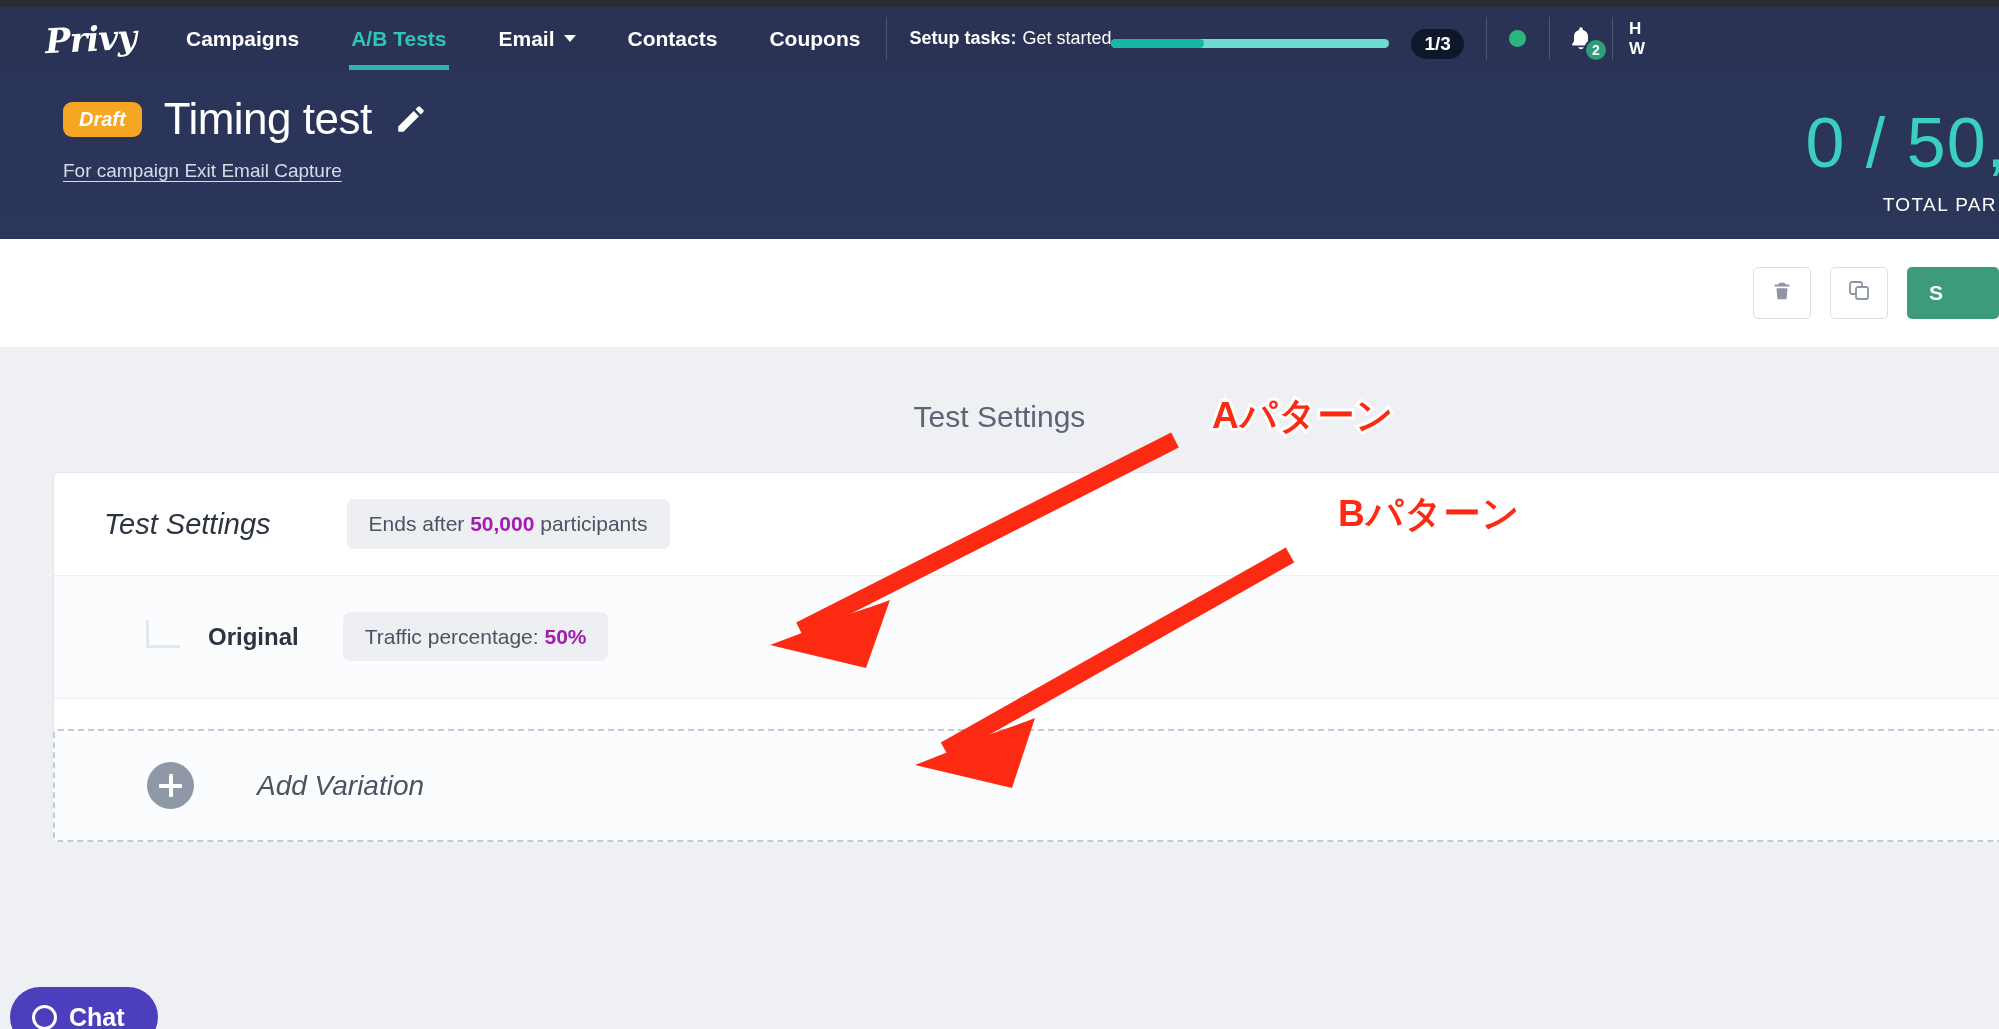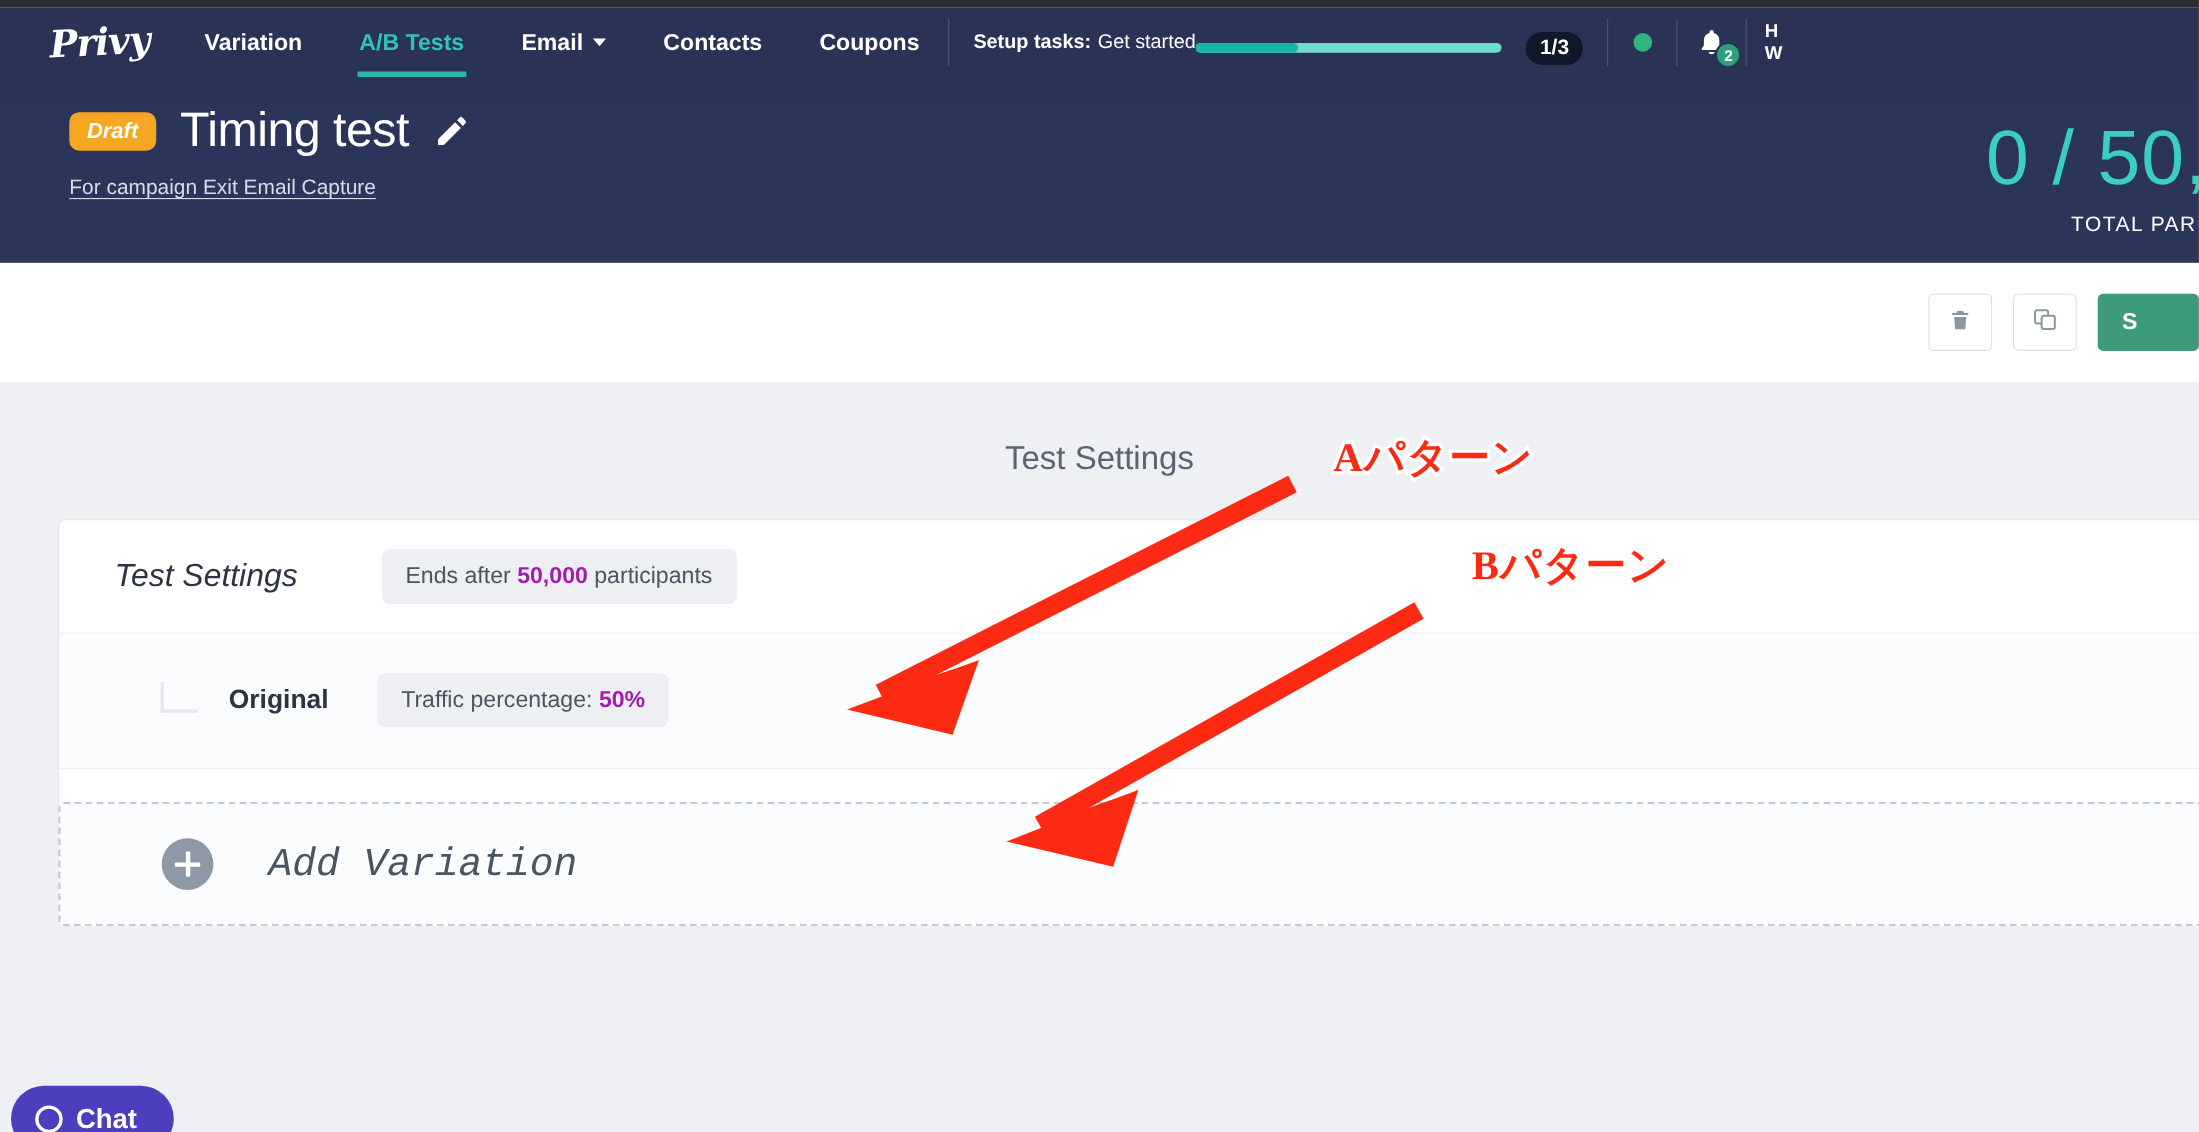--- a/index.html
+++ b/index.html
@@ -297,7 +297,7 @@
 
     <div class="nav-links">
       <div class="nav-link">
-        <span>Variation</span>
+        <span>Campaigns</span>
       </div>
       <div class="nav-link active">
         <span>A/B Tests</span>

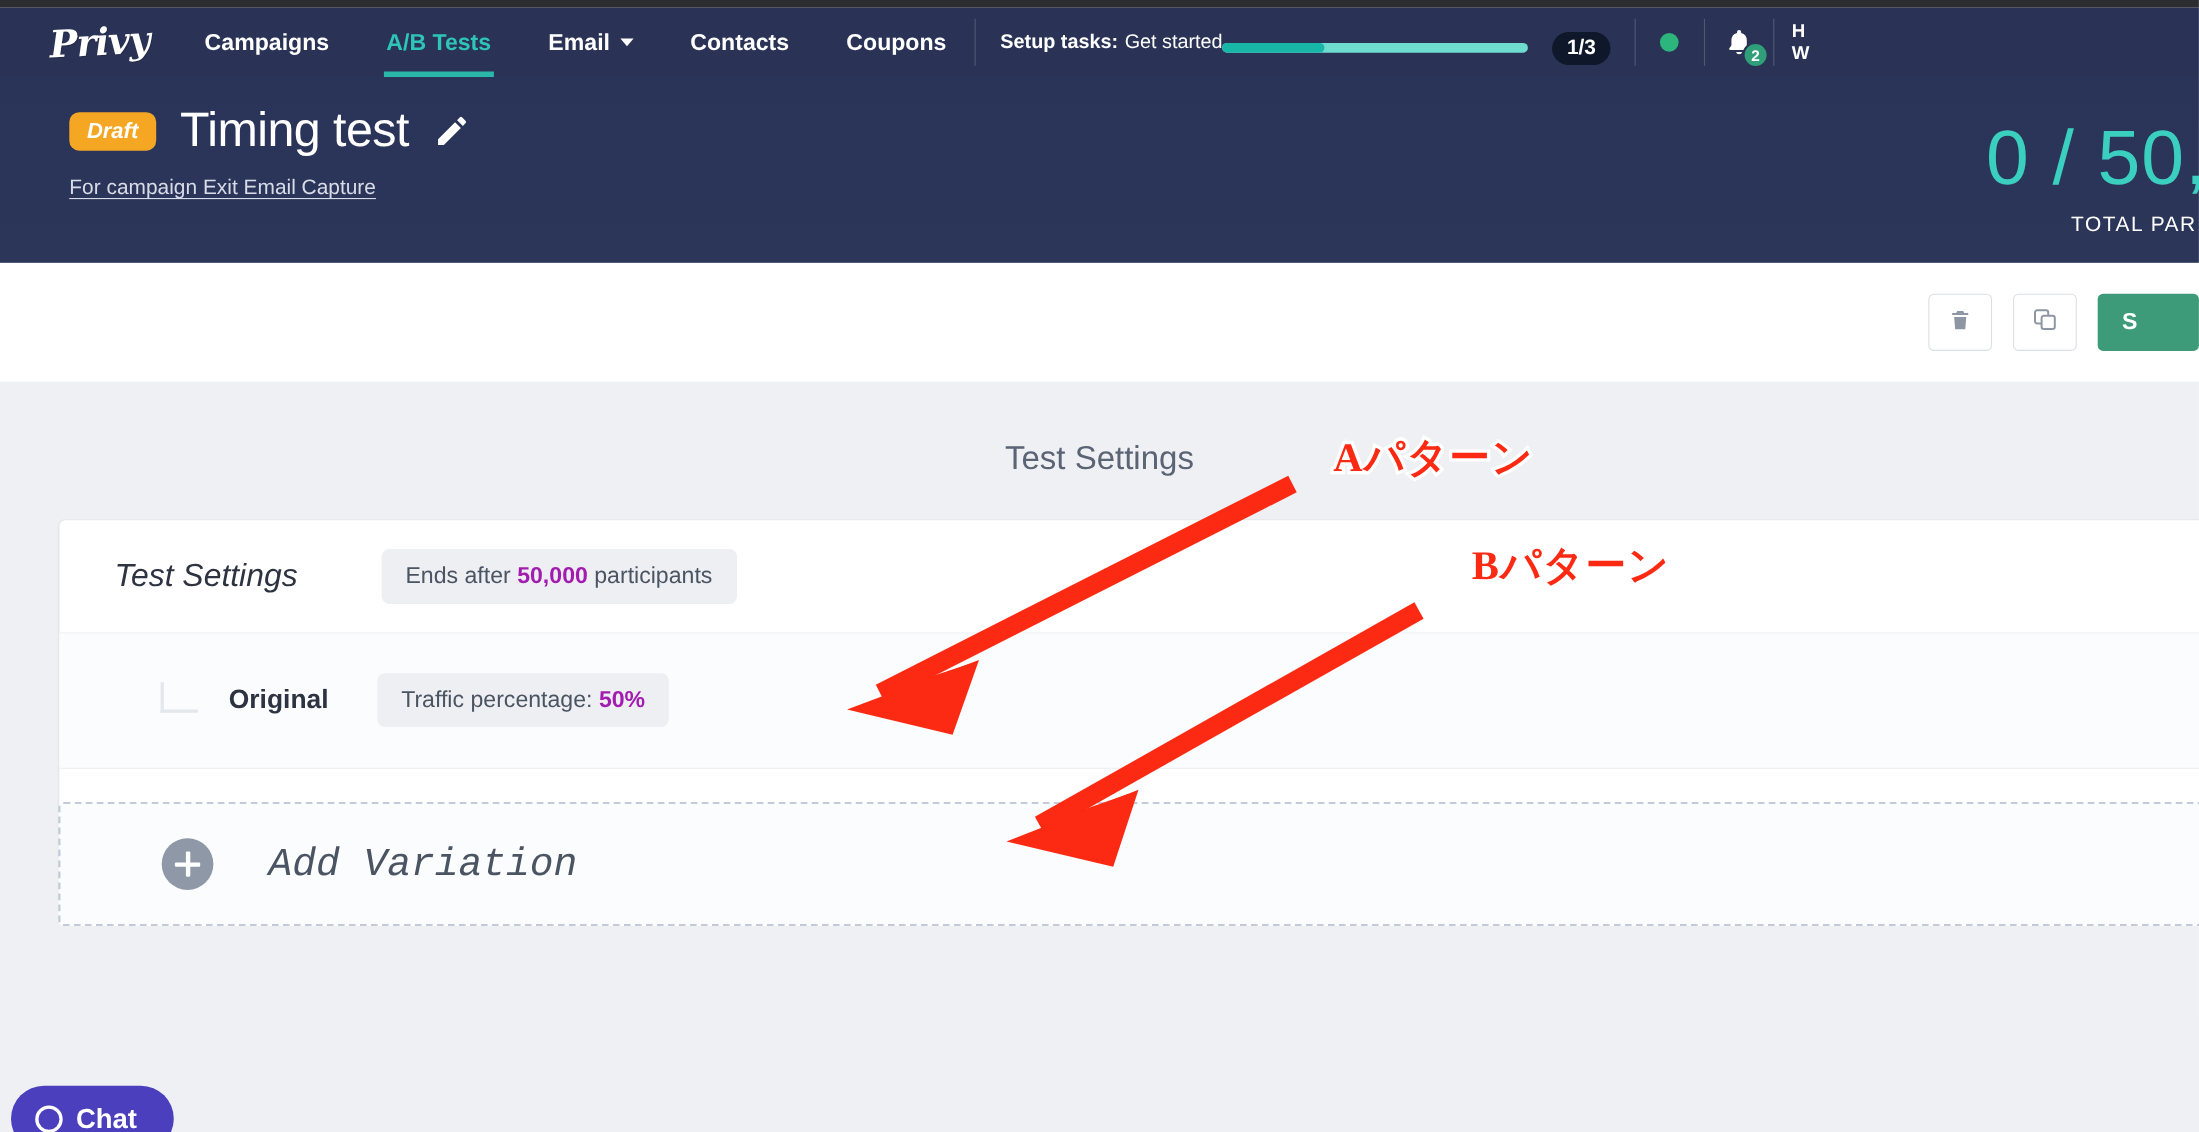--- a/index.html
+++ b/index.html
@@ -267,7 +267,6 @@
   .anno-layer {
     position: absolute; top: 0; left: 0; width: 1999px; height: 907px;
     pointer-events: none;
-    font-family: Liberation Serif, serif;
   }
   .anno-text {
     position: absolute;

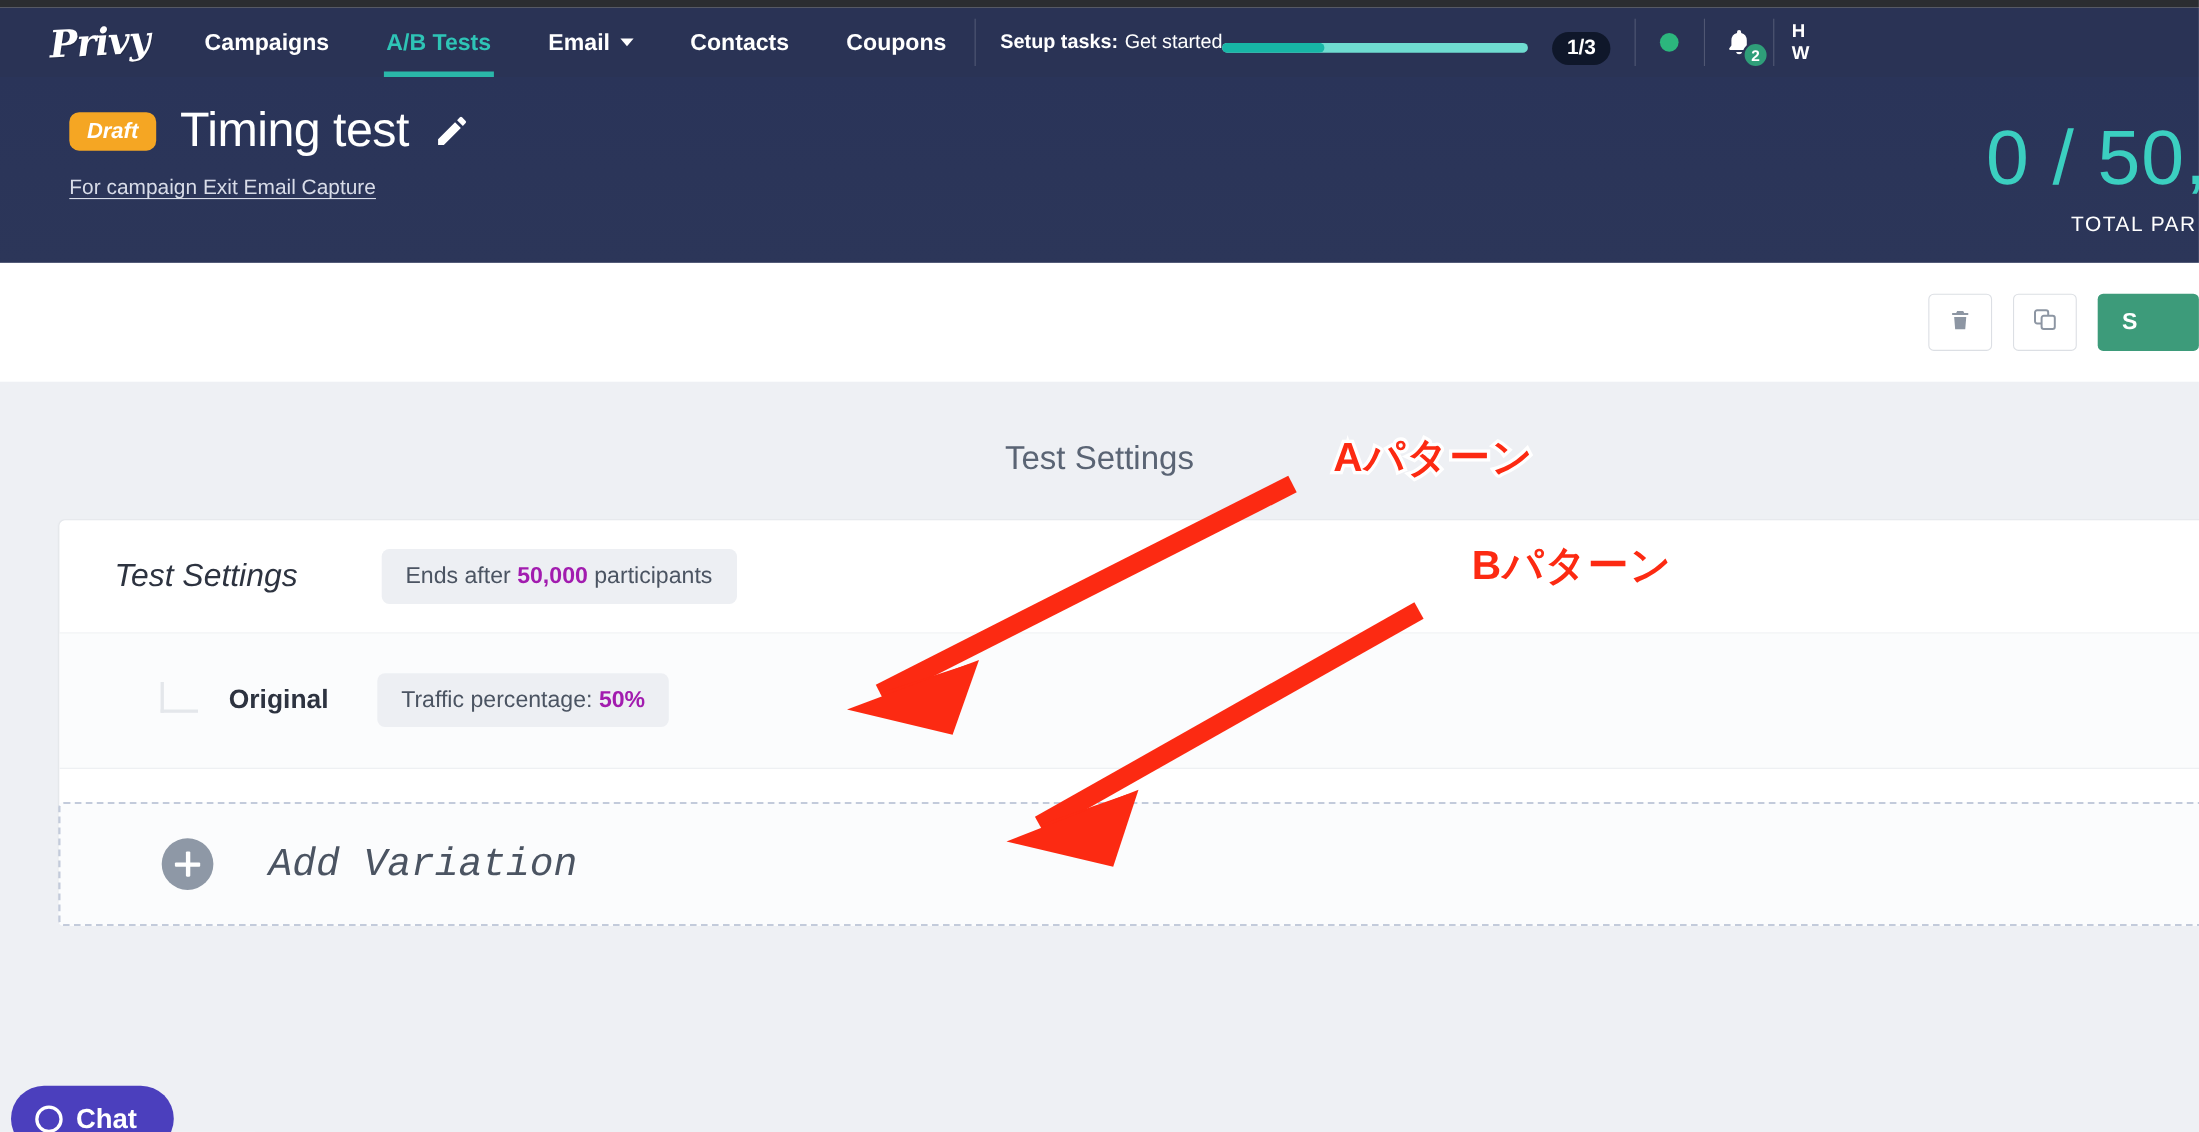--- a/index.html
+++ b/index.html
@@ -243,8 +243,8 @@
   .plus-circle::before { width: 23px; height: 4px; }
   .plus-circle::after  { width: 4px; height: 23px; }
   .add-var-label {
-    margin-left: 50px;
-    font-size: 36px; font-style: italic; color: #4b5462; font-family: Liberation Mono, monospace;
+    margin-left: 63px;
+    font-size: 28px; font-style: italic; color: #4b5462;
   }
 
   

